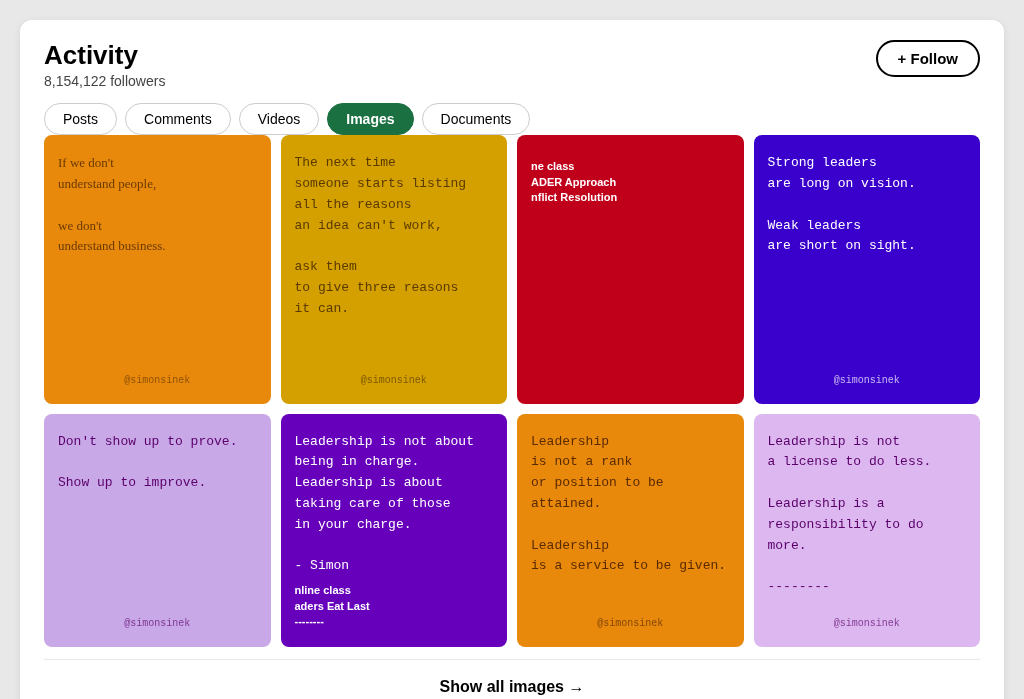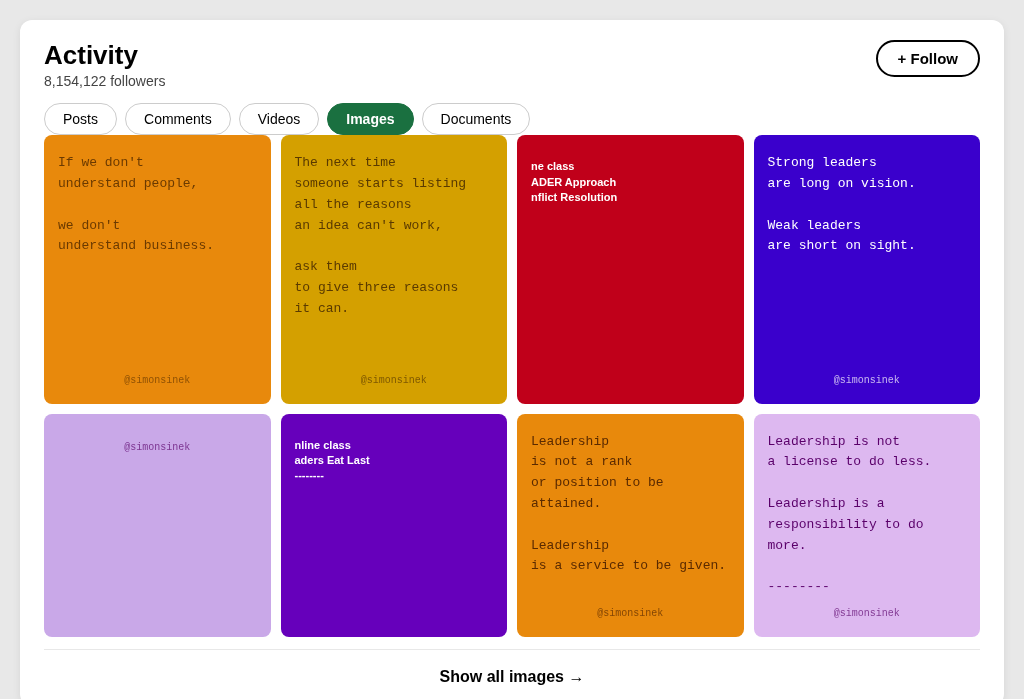--- a/index.html
+++ b/index.html
@@ -139,7 +139,7 @@
 
   <div class="images-grid" id="images-container">
       <div class="img-card" style="background: rgb(232, 137, 12); color: rgb(107, 58, 0);">
-        <div class="quote-text" style="white-space: pre-line;">If we don't
+        <div class="quote-text" style="white-space: pre-line; font-family: Liberation Serif, serif;">If we don't
 understand people,
 
 we don't

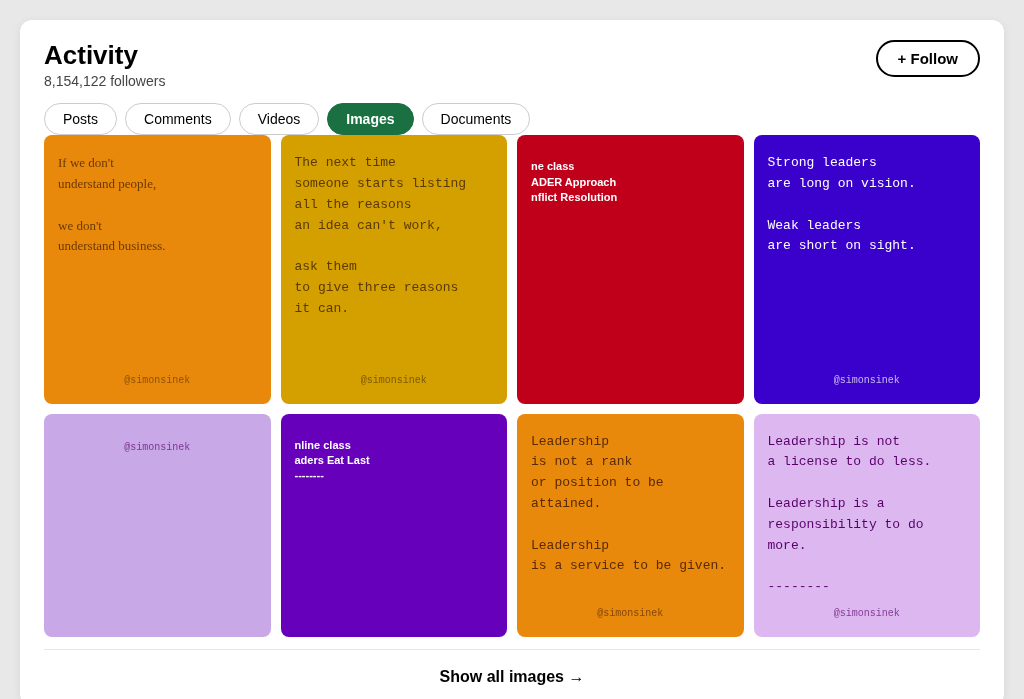--- a/index.html
+++ b/index.html
@@ -171,6 +171,9 @@
         <div class="handle">@simonsinek</div>
       </div>
       <div class="img-card" style="background: rgb(201, 168, 232); color: rgb(90, 0, 106);">
+        <div class="quote-text" style="white-space: pre-line;">Don't show up to prove.
+
+Show up to improve.</div>
         <div class="handle">@simonsinek</div>
       </div>
       <div class="img-card" style="background: rgb(102, 0, 187); color: rgb(255, 255, 255);">

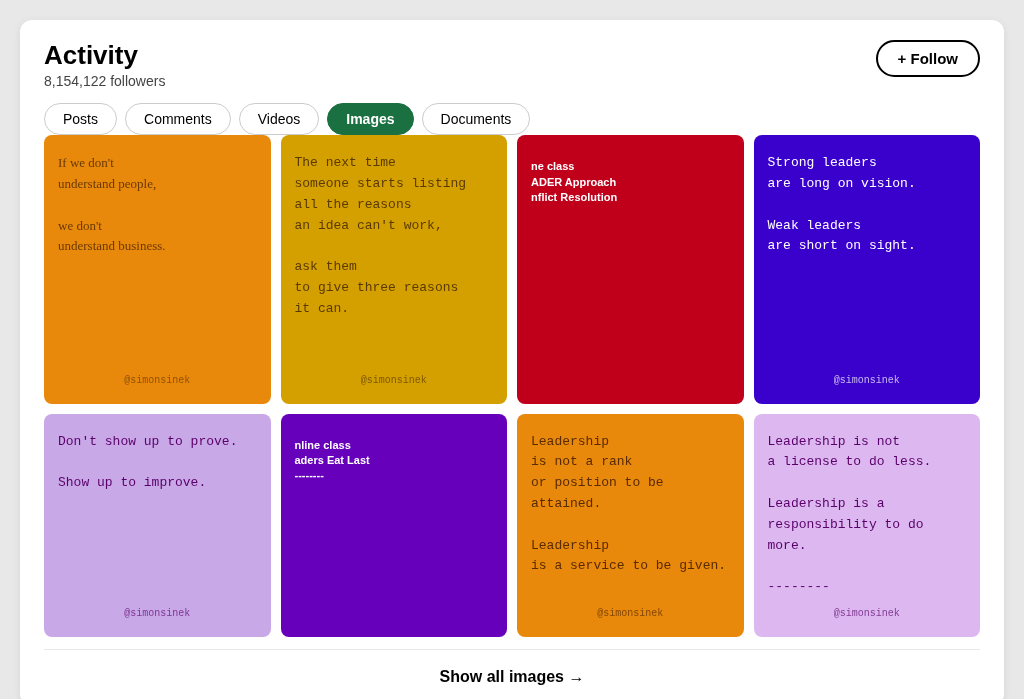--- a/index.html
+++ b/index.html
@@ -177,6 +177,13 @@
         <div class="handle">@simonsinek</div>
       </div>
       <div class="img-card" style="background: rgb(102, 0, 187); color: rgb(255, 255, 255);">
+        <div class="quote-text" style="white-space: pre-line;">Leadership is not about
+    being in charge.
+Leadership is about
+  taking care of those
+      in your charge.
+
+              - Simon</div>
         <div class="bottom-label" style="white-space: pre-line;">nline class
 aders Eat Last
 --------</div>

